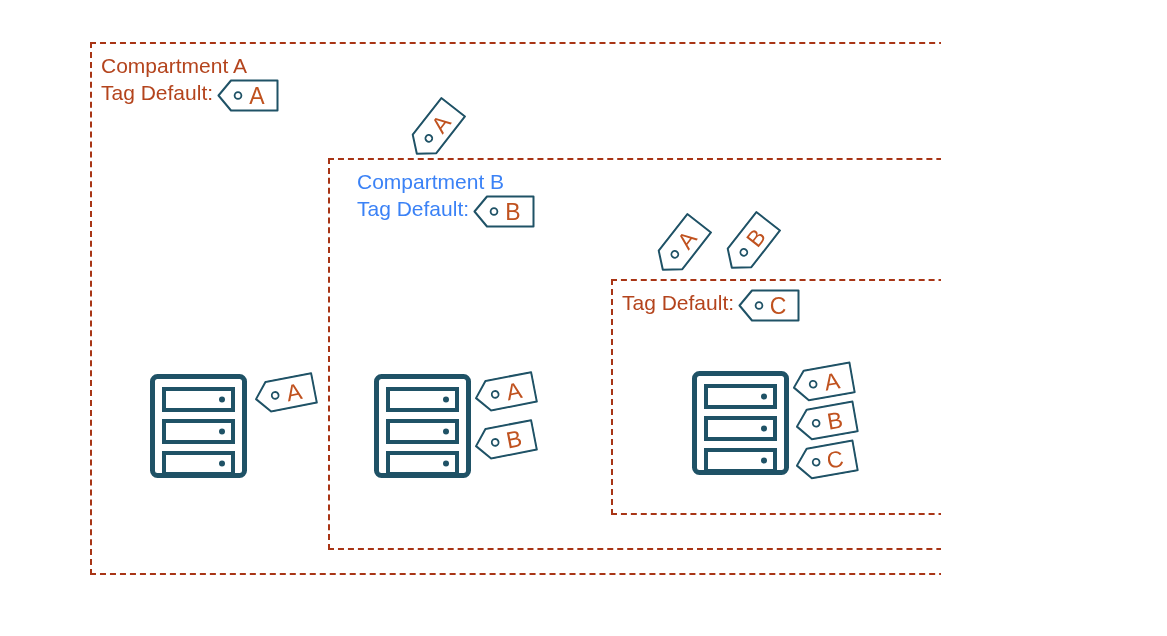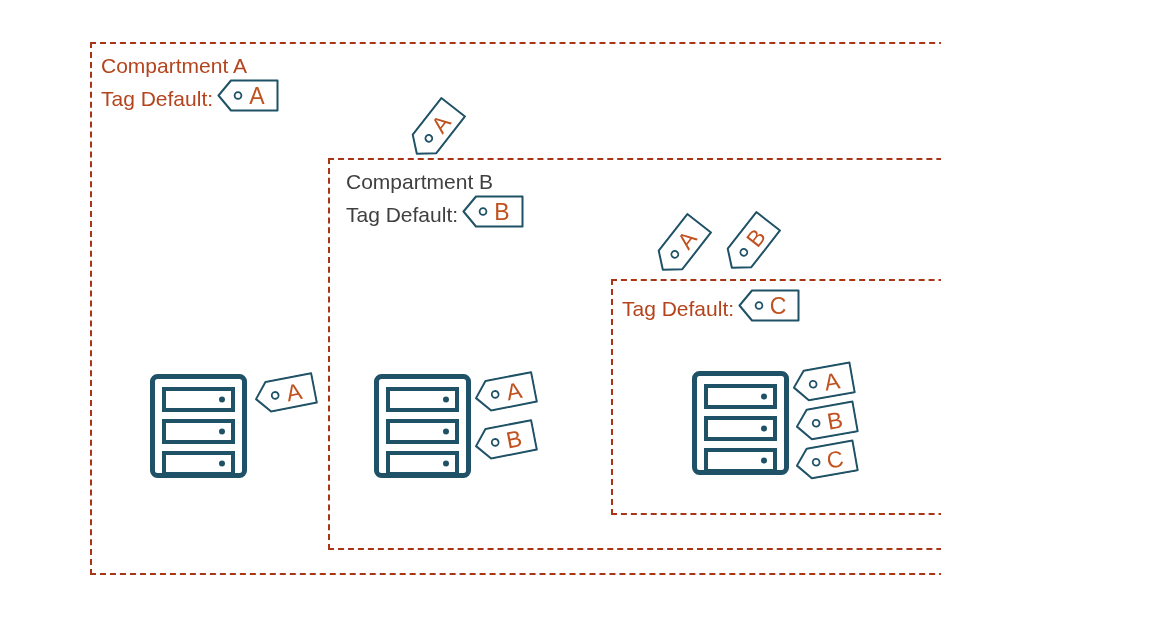--- a/index.html
+++ b/index.html
@@ -38,7 +38,7 @@
   .comp-label .title { display: block; }
   .comp-default-row {
     display: flex;
-    align-items: flex-end;
+    align-items: flex-start;
     gap: 4px;
   }
 

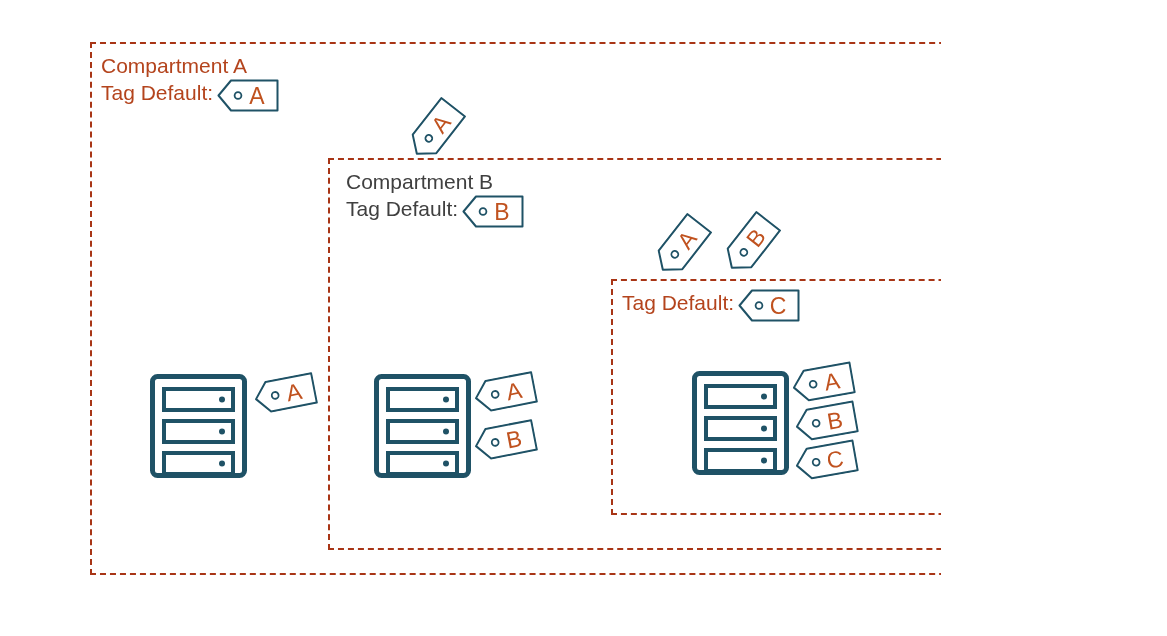--- a/index.html
+++ b/index.html
@@ -85,7 +85,7 @@
       </div>
     </div>
     <div class="compartment" style="left: 328px; top: 158px; width: 744px; height: 392px; border-color: rgb(168, 53, 22);"></div>
-    <div class="comp-label" style="left: 346px; top: 168px; color: #404040;">
+    <div class="comp-label" style="left: 357px; top: 168px; color: #3b82f6;">
       <span class="title">Compartment B</span>
       <div class="comp-default-row">
         <span>Tag Default:</span>

